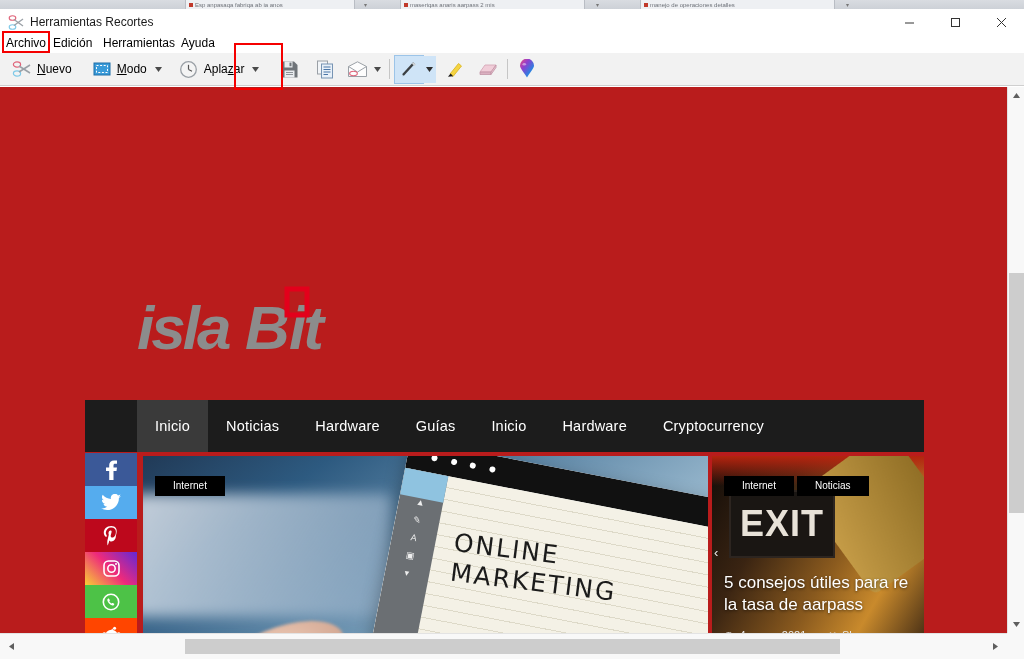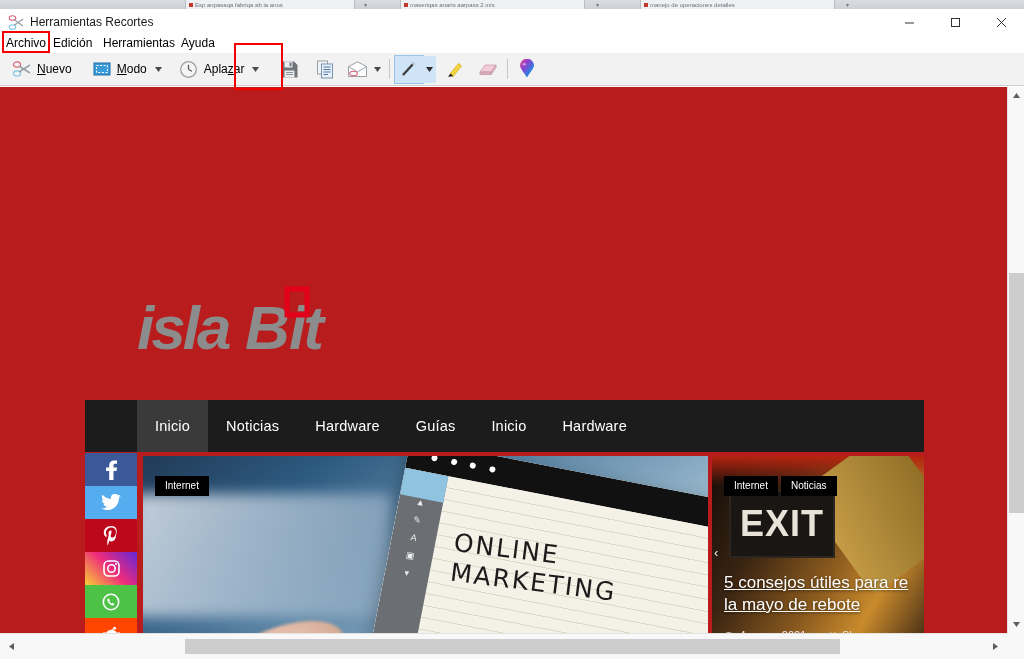--- a/index.html
+++ b/index.html
@@ -460,6 +460,9 @@
         <div class="nav-item">
             <span>Hardware</span>
           </div>
+        <div class="nav-item">
+            <span>Cryptocurrency</span>
+          </div>
       </div>
 
       <div class="social">

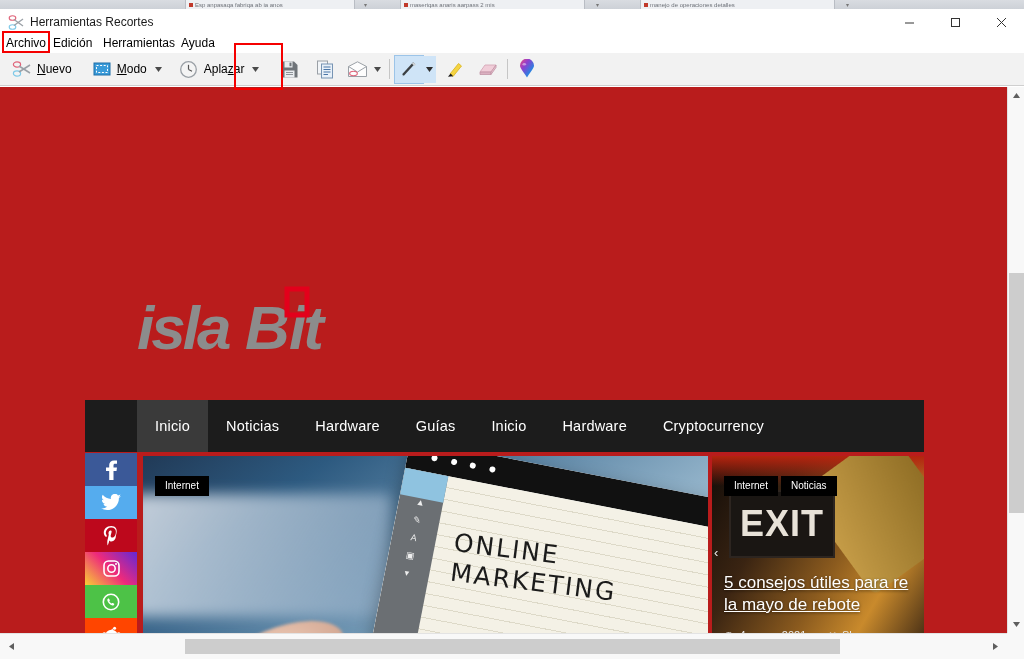--- a/index.html
+++ b/index.html
@@ -178,7 +178,7 @@
   .tagrow { position:absolute; left:12px; top:20px; display:flex; gap:3px; z-index:4; }
   .tag {
     background:#000; color:#fff; font-size:10px; line-height:12px;
-    padding:4px 10px; white-space:nowrap;
+    padding:4px 18px; white-space:nowrap;
   }
   .card-title {
     position:absolute; left:12px; z-index:4;

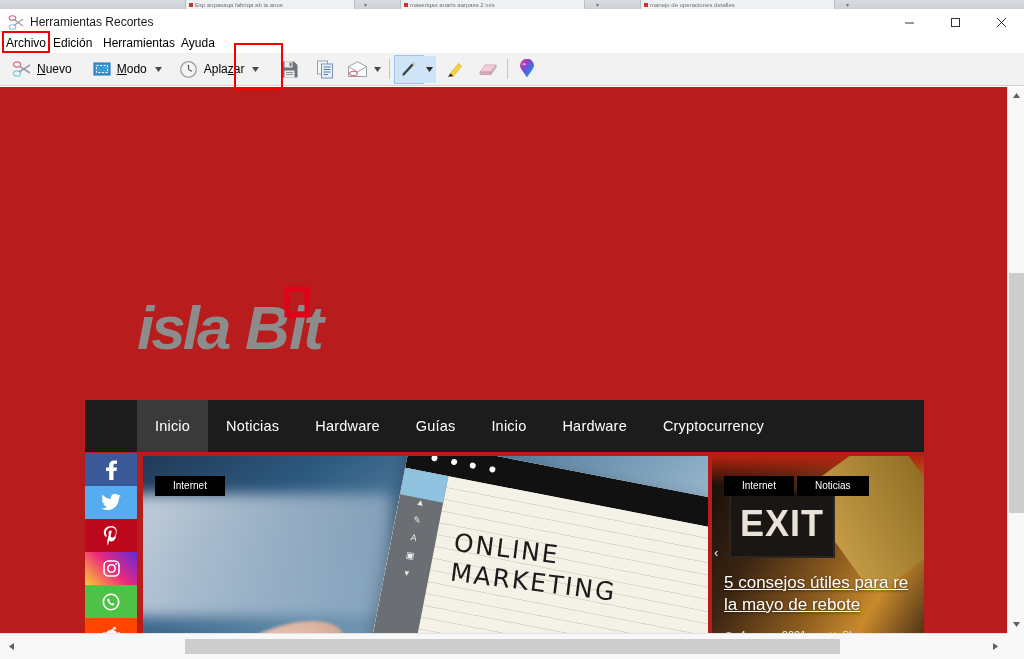--- a/index.html
+++ b/index.html
@@ -185,7 +185,7 @@
     color:#fff; font-size:20px; line-height:25px;
     text-shadow:0 1px 3px rgba(0,0,0,.6);
   }
-  .card-side .card-title { bottom:52px; width:94%; font-size:17px; line-height:22px;text-decoration:underline; }
+  .card-side .card-title { bottom:52px; width:94%; font-size:17px; line-height:22px; }
   .card-meta {
     position:absolute; left:12px; bottom:26px; z-index:4;
     color:#eaeaea; font-size:11px; line-height:13px;

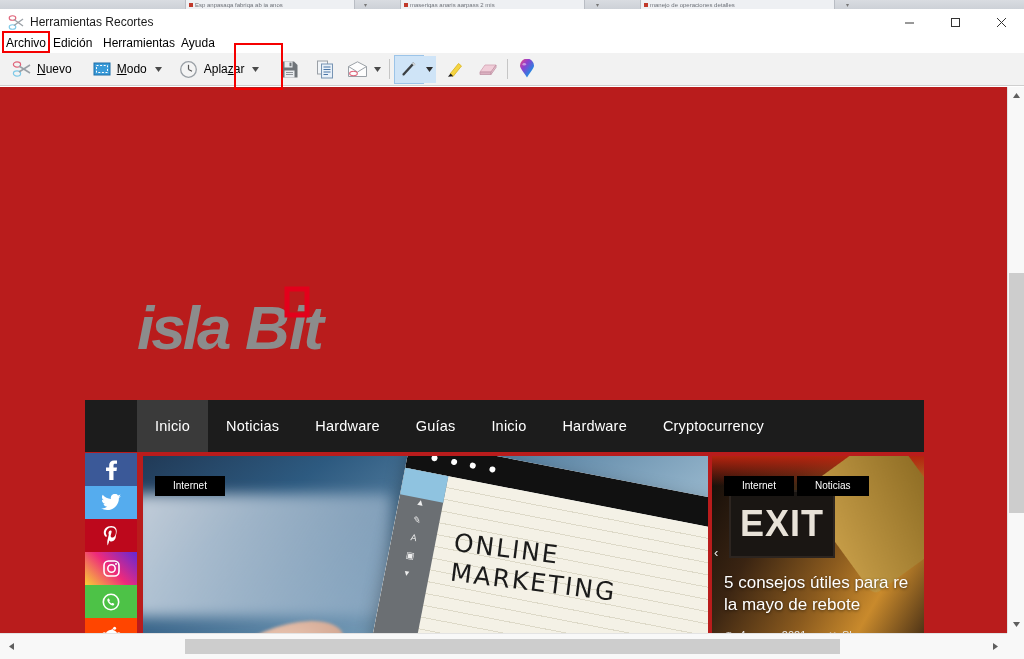--- a/index.html
+++ b/index.html
@@ -561,7 +561,7 @@
           </div>
           <div class="card-title">
             <div>5 consejos útiles para re</div>
-            <div>la mayo de rebote</div>
+            <div>la tasa de aarpass</div>
           </div>
           <div class="card-meta">
             <span>◷</span>

